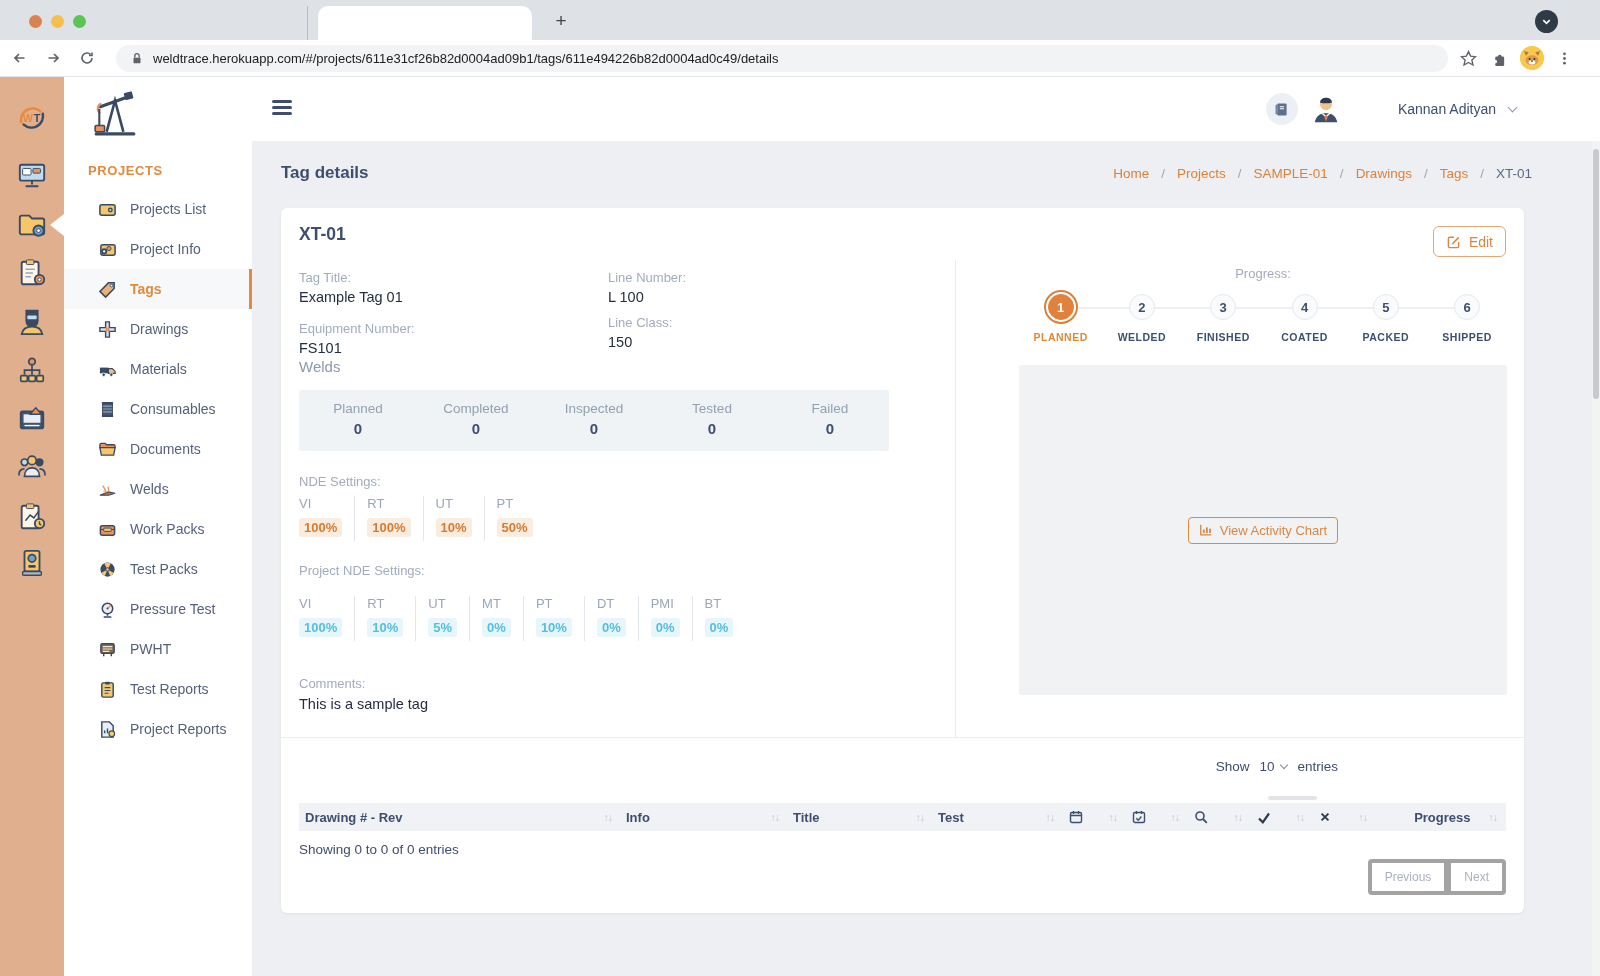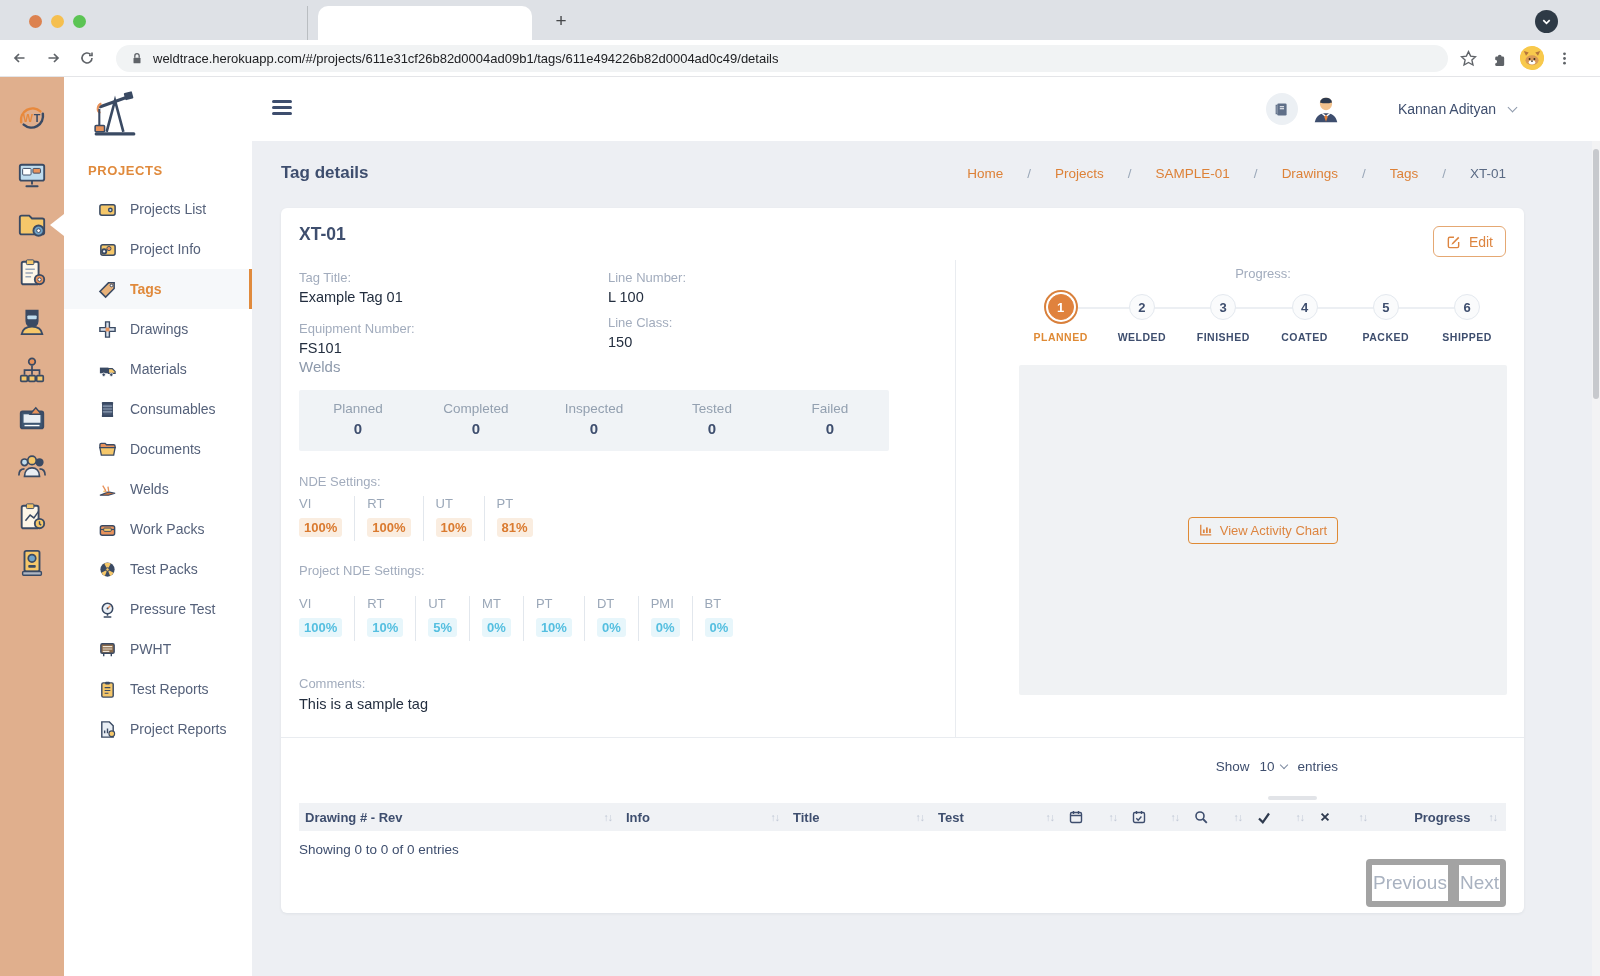--- a/index.html
+++ b/index.html
@@ -51,7 +51,7 @@
   .content { position:absolute; left:0; top:64px; right:0; bottom:0; background:#EDEFF3; }
   .page-head { position:absolute; left:0; top:0; right:0; height:64px; }
   .page-title { position:absolute; left:29px; top:22px; font-size:17px; font-weight:bold; color:#3E4E6E; }
-  .crumbs { position:absolute; right:94px; top:25px; display:flex; align-items:flex-start; gap:24px; font-size:13.5px; }
+  .crumbs { position:absolute; right:68px; top:25px; display:flex; align-items:flex-start; gap:12px; font-size:13.5px; }
   .crumbs .lnk { color:#DD8137; cursor:pointer; }
   .crumbs .sep { color:#9AA7B8; }
   .crumbs .cur { color:#5A6A84; }

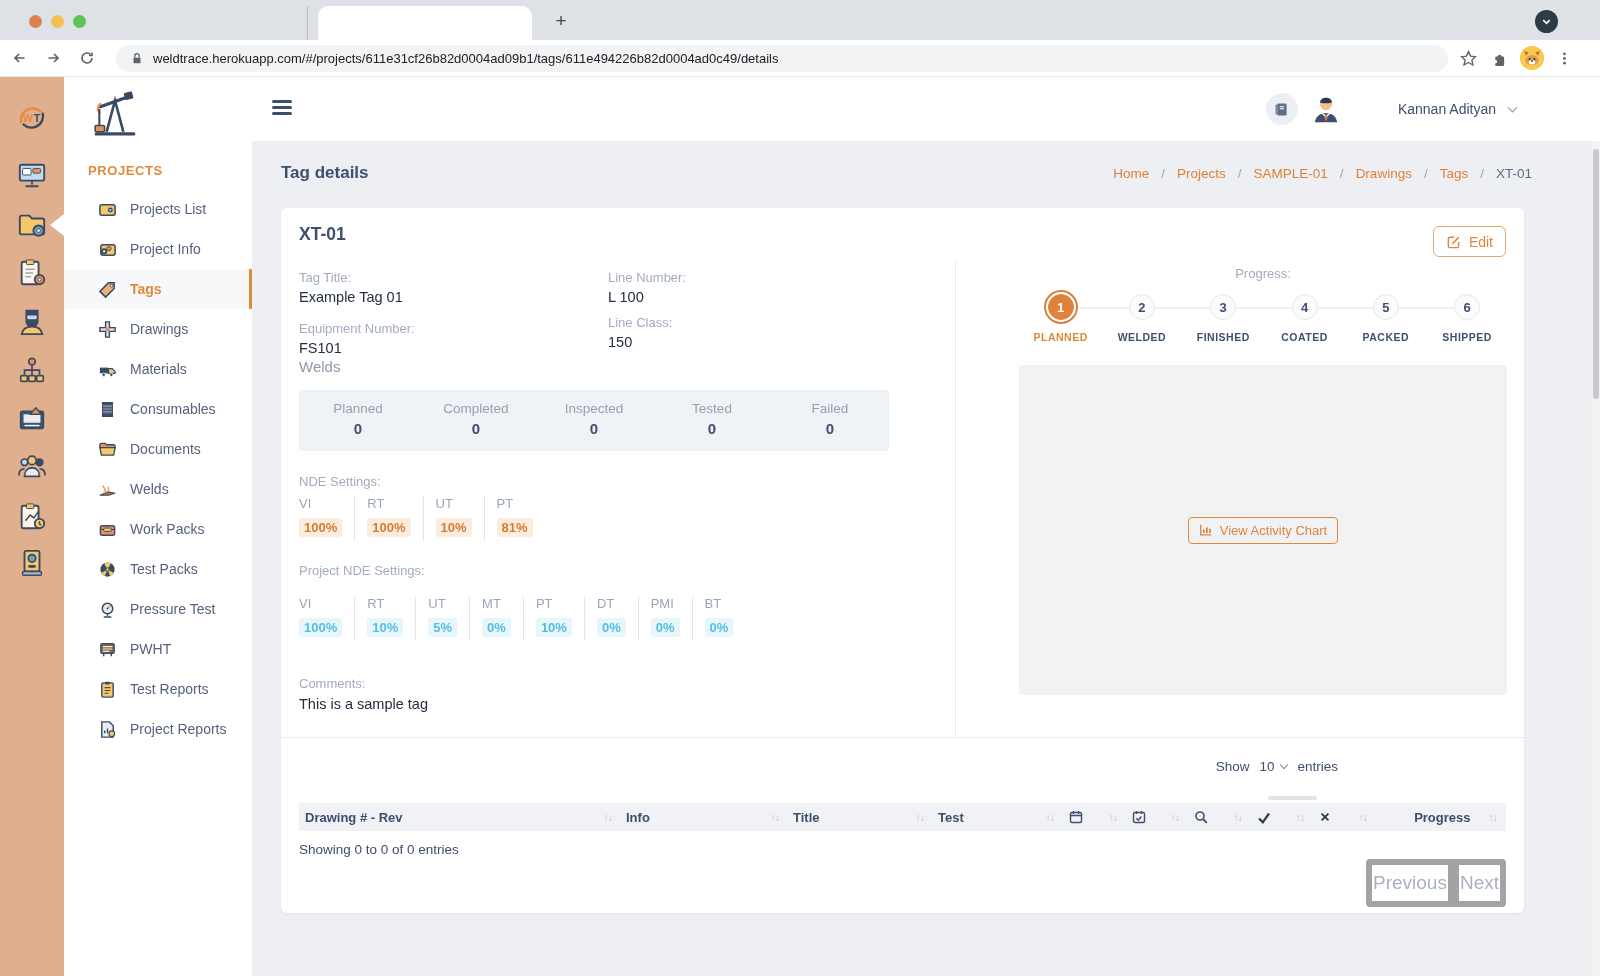--- a/index.html
+++ b/index.html
@@ -505,7 +505,7 @@
             <div class="nde-col"><div class="nde-l">VI</div><span class="nde-chip chip-o">100%</span></div>
             <div class="nde-col"><div class="nde-l">RT</div><span class="nde-chip chip-o">100%</span></div>
             <div class="nde-col"><div class="nde-l">UT</div><span class="nde-chip chip-o">10%</span></div>
-            <div class="nde-col"><div class="nde-l">PT</div><span class="nde-chip chip-o">81%</span></div>
+            <div class="nde-col"><div class="nde-l">PT</div><span class="nde-chip chip-o">50%</span></div>
           </div>
 
           <div class="nde-h h2">Project NDE Settings:</div>

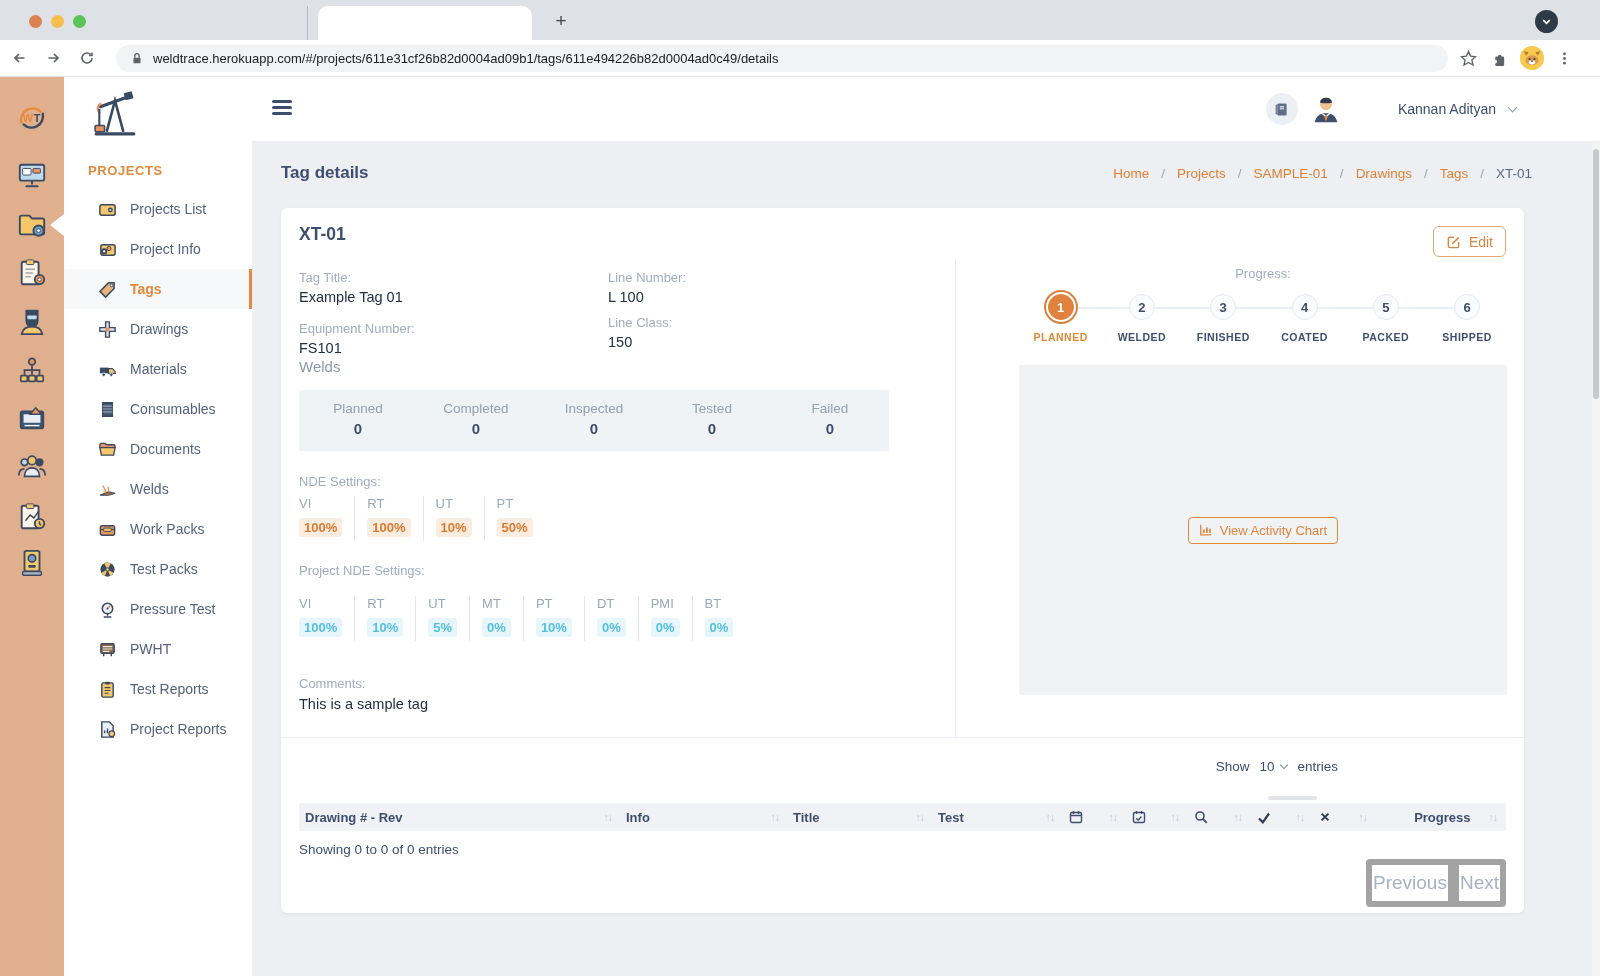--- a/index.html
+++ b/index.html
@@ -115,7 +115,7 @@
 
   .tsummary { position:absolute; left:18px; top:634px; font-size:13.5px; color:#3E4E6E; }
   .pager { position:absolute; right:18px; top:651px; display:flex; }
-  .pager button { padding:7px 1px; font-size:19px; color:#A9B2C0; background:#fff; border:6px solid #a3a3a3; cursor:pointer; font-family:inherit; }
+  .pager button { padding:7px 13px; font-size:12px; color:#A9B2C0; background:#fff; border:4px solid #a3a3a3; cursor:pointer; font-family:inherit; }
   .pager .prev { border-radius:4px 0 0 4px; }
   .pager .next { border-radius:0 4px 4px 0; margin-left:-1px; }
 

